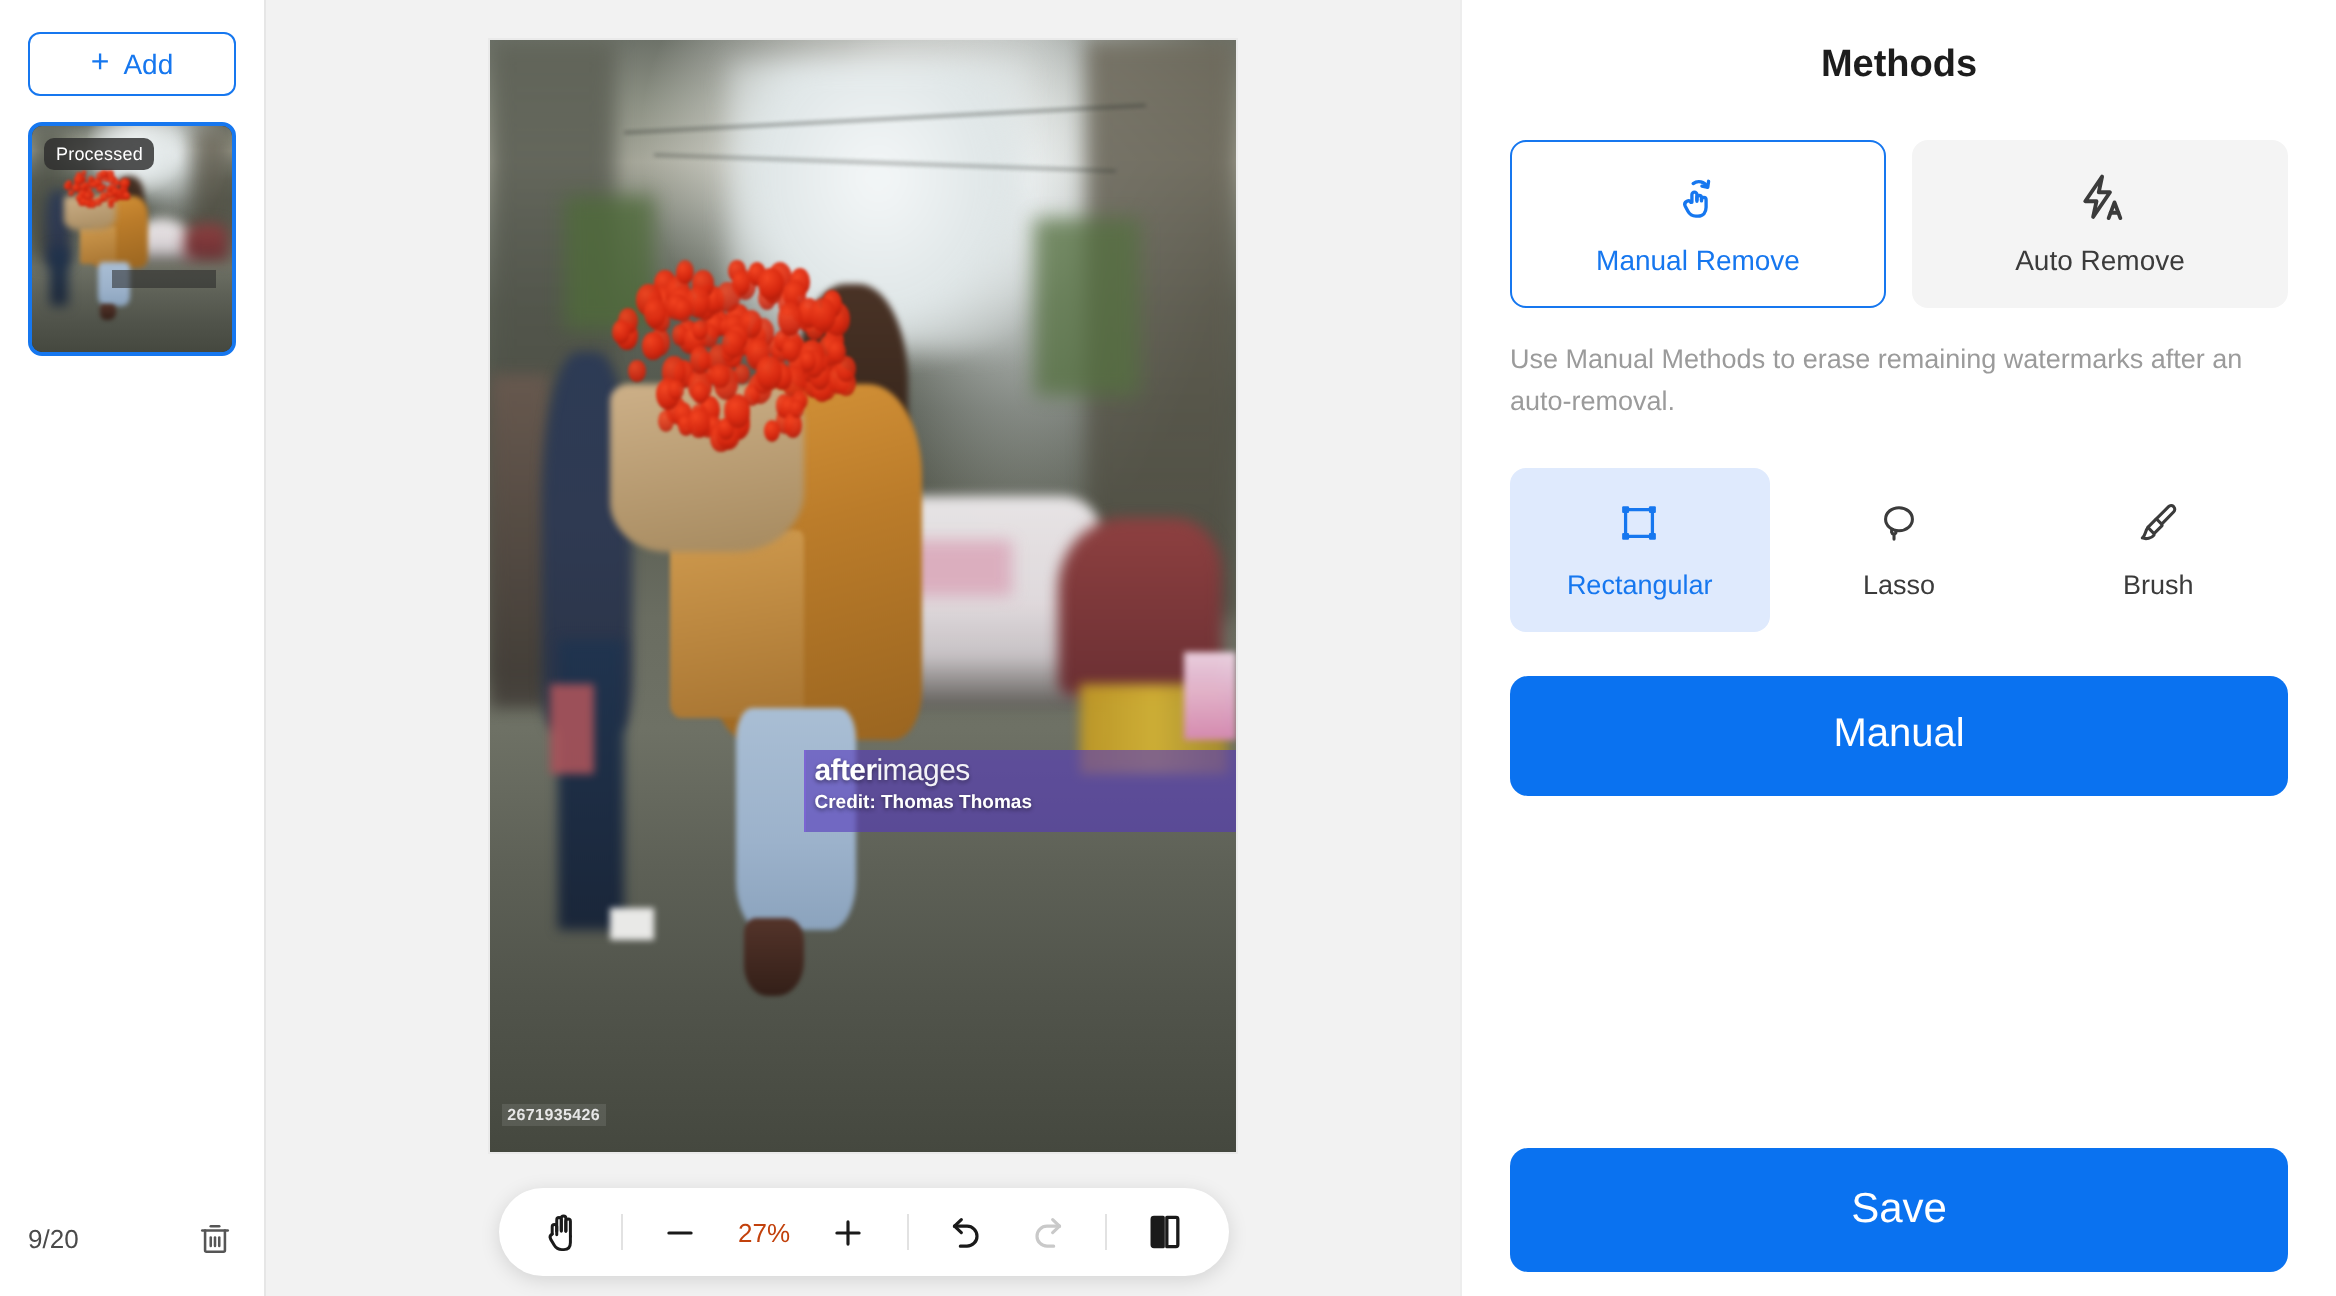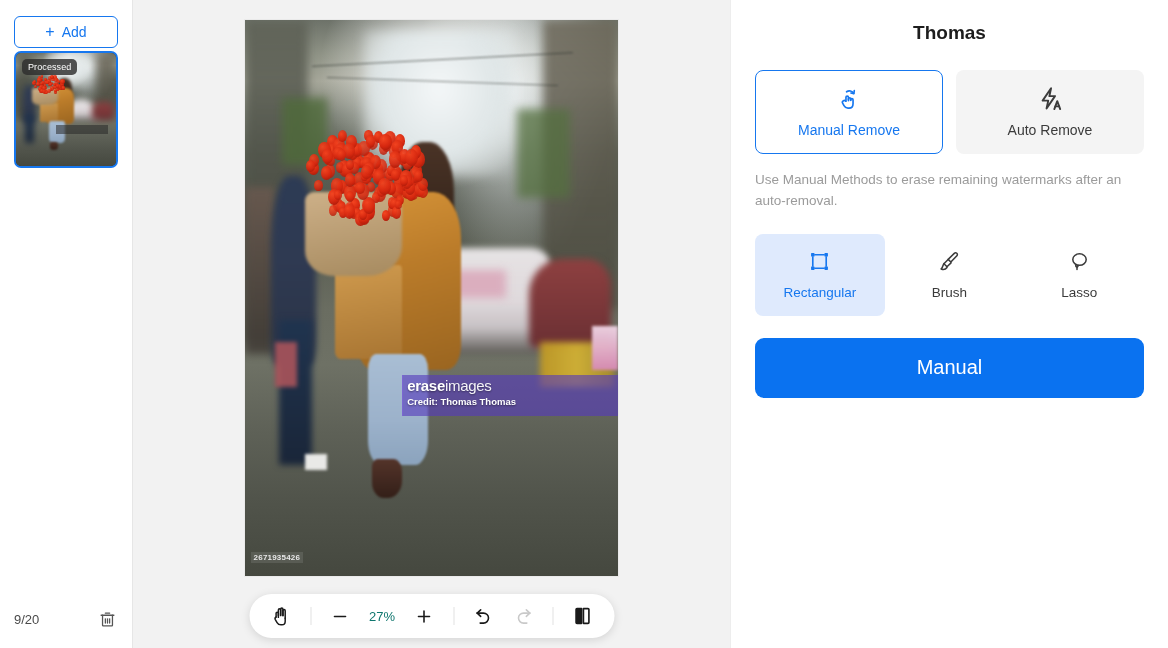--- a/index.html
+++ b/index.html
@@ -766,7 +766,7 @@
   </main>
 
   <aside class="panel">
-    <div class="panel-title">Thomas</div>
+    <div class="panel-title">Methods</div>
 
     <div class="methods">
       <div class="method active">

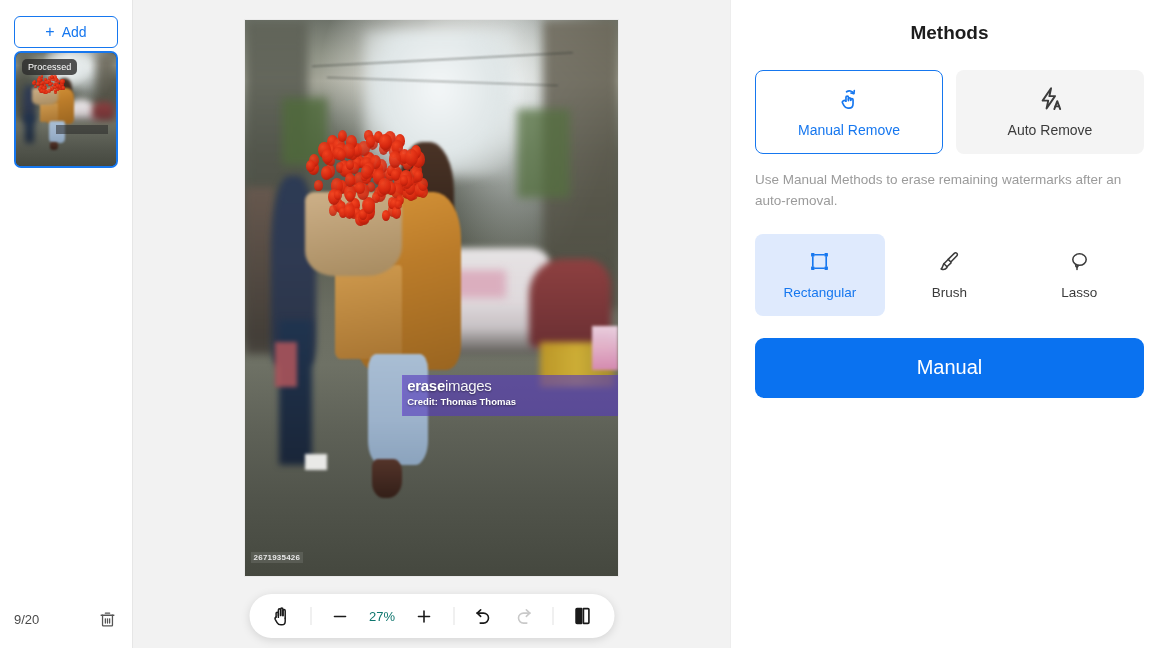--- a/index.html
+++ b/index.html
@@ -49,7 +49,7 @@
     margin-top: -1px;
   }
   .thumb-list {
-    margin-top: 3px;
+    margin-top: 13px;
     padding: 0 14px;
     flex: 1;
     overflow: hidden;

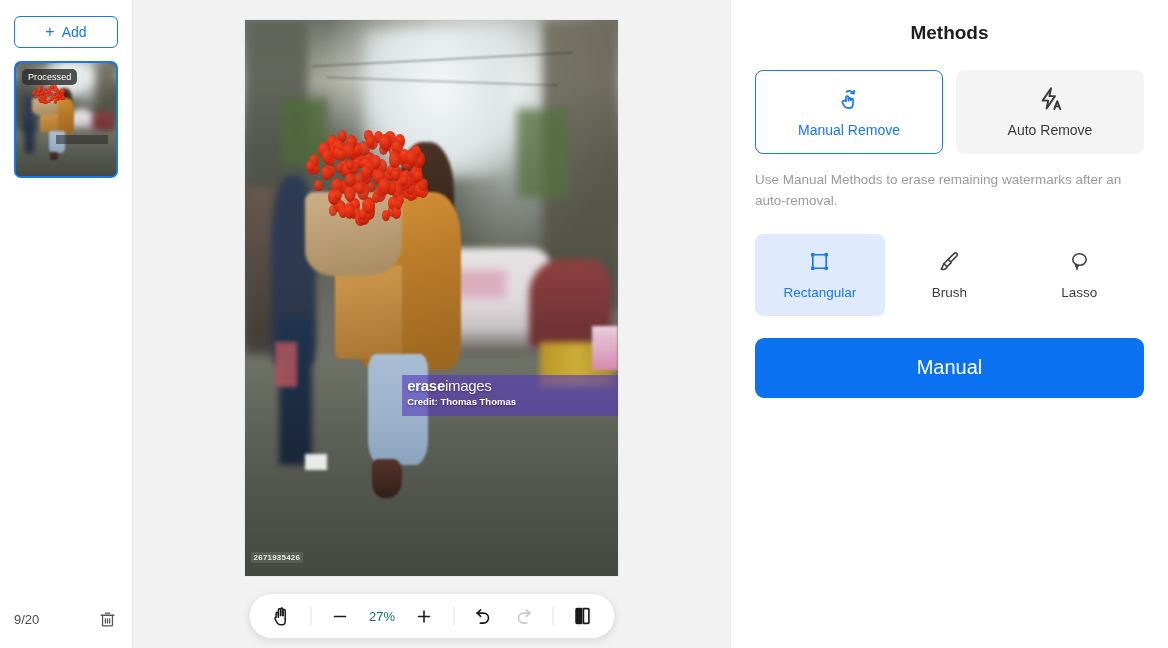--- a/index.html
+++ b/index.html
@@ -810,6 +810,16 @@
       </div>
       <div class="tool">
         <span class="ti">
+          <svg width="23" height="23" viewBox="0 0 24 24" fill="none" stroke="currentColor" stroke-width="1.6" stroke-linecap="round">
+            <ellipse cx="12" cy="10" rx="7" ry="6"></ellipse>
+            <path d="M8.6 15.3c-.9.8-.6 2.2.6 2.4 1.1.2 1.6-.9 1-1.7"></path>
+            <path d="M9.4 17.8v2.6"></path>
+          </svg>
+        </span>
+        <span>Lasso</span>
+      </div>
+      <div class="tool">
+        <span class="ti">
           <svg width="23" height="23" viewBox="0 0 24 24" fill="none" stroke="currentColor" stroke-width="1.6" stroke-linecap="round" stroke-linejoin="round">
             <path d="M19.6 3.4a1.9 1.9 0 0 1 .1 2.7l-6.3 6.5-2.8-2.8 6.4-6.3a1.9 1.9 0 0 1 2.6-.1z"></path>
             <path d="M10.3 10.1l-4.1 4.2 3.2 3.2 4.2-4.1"></path>
@@ -818,16 +828,6 @@
         </span>
         <span>Brush</span>
       </div>
-      <div class="tool">
-        <span class="ti">
-          <svg width="23" height="23" viewBox="0 0 24 24" fill="none" stroke="currentColor" stroke-width="1.6" stroke-linecap="round">
-            <ellipse cx="12" cy="10" rx="7" ry="6"></ellipse>
-            <path d="M8.6 15.3c-.9.8-.6 2.2.6 2.4 1.1.2 1.6-.9 1-1.7"></path>
-            <path d="M9.4 17.8v2.6"></path>
-          </svg>
-        </span>
-        <span>Lasso</span>
-      </div>
     </div>
 
     <button class="primary-btn">Manual</button>

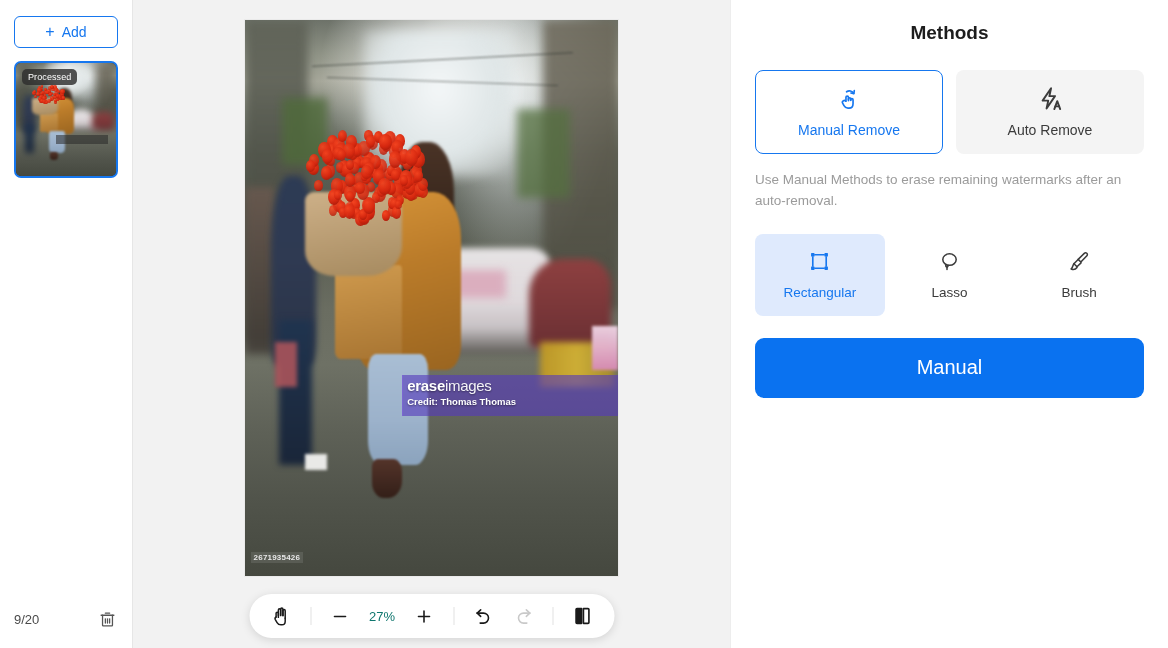--- a/index.html
+++ b/index.html
@@ -711,7 +711,7 @@
 
       <div class="wm-band"></div>
       <div class="wm-texts">
-        <div class="wm-getty"><b>erase</b><span>images</span></div>
+        <div class="wm-getty"><b>after</b><span>images</span></div>
         <div class="wm-credit">Credit: Thomas Thomas</div>
       </div>
       <div class="wm-id">2671935426</div>

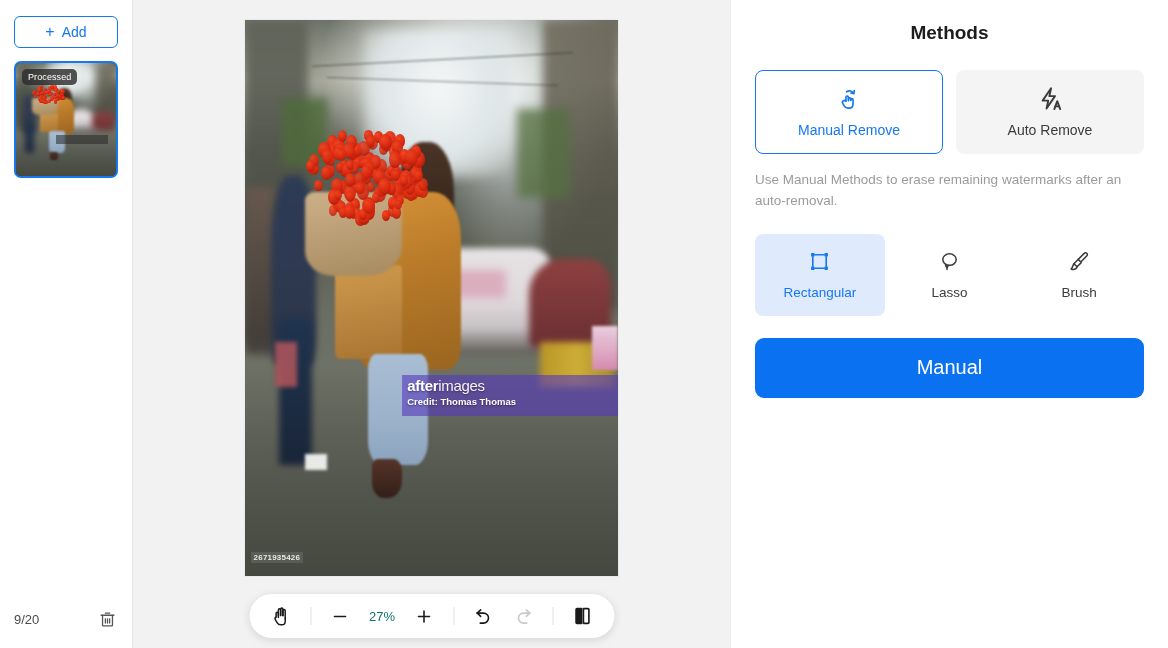--- a/index.html
+++ b/index.html
@@ -316,7 +316,7 @@
   .tb-btn.disabled { color: #c9c9c9; cursor: default; }
   .tb-sep { width: 1px; height: 18px; background: #e2e2e2; margin: 0 7px; }
   .tb-zoom {
-    font-size: 13px; color: #0f766e; min-width: 40px; text-align:center;
+    font-size: 13px; color: #c2410c; min-width: 40px; text-align:center;
     user-select:none;
   }
 

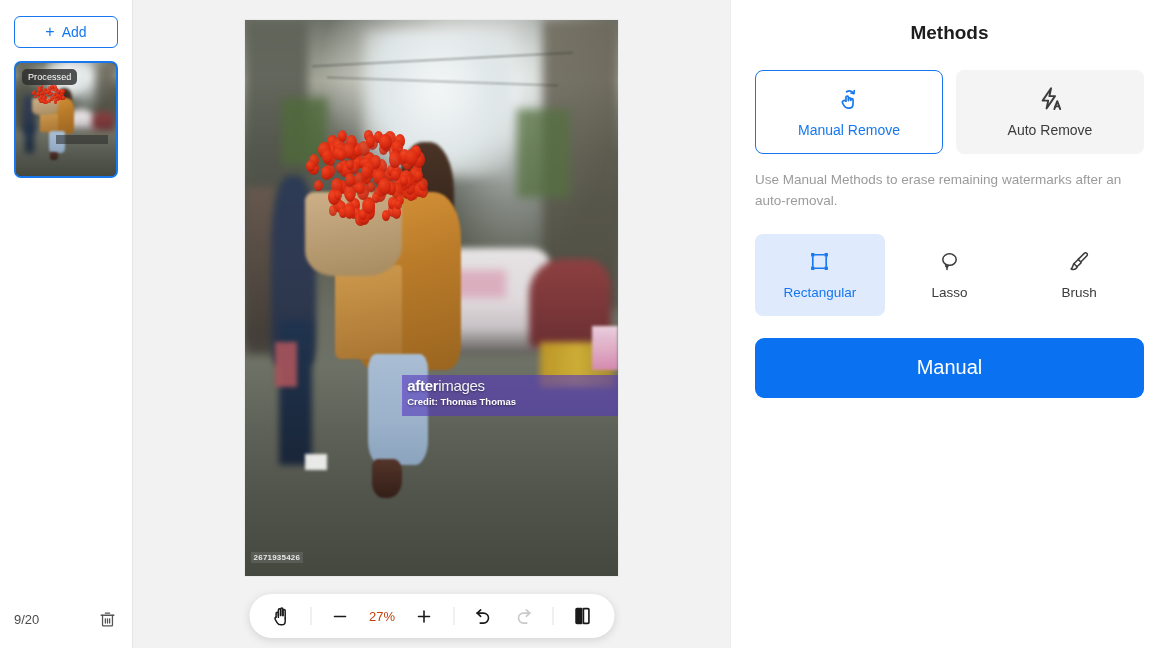--- a/index.html
+++ b/index.html
@@ -831,6 +831,7 @@
     </div>
 
     <button class="primary-btn">Manual</button>
+    <button class="save-btn">Save</button>
   </aside>
 </div>
 

